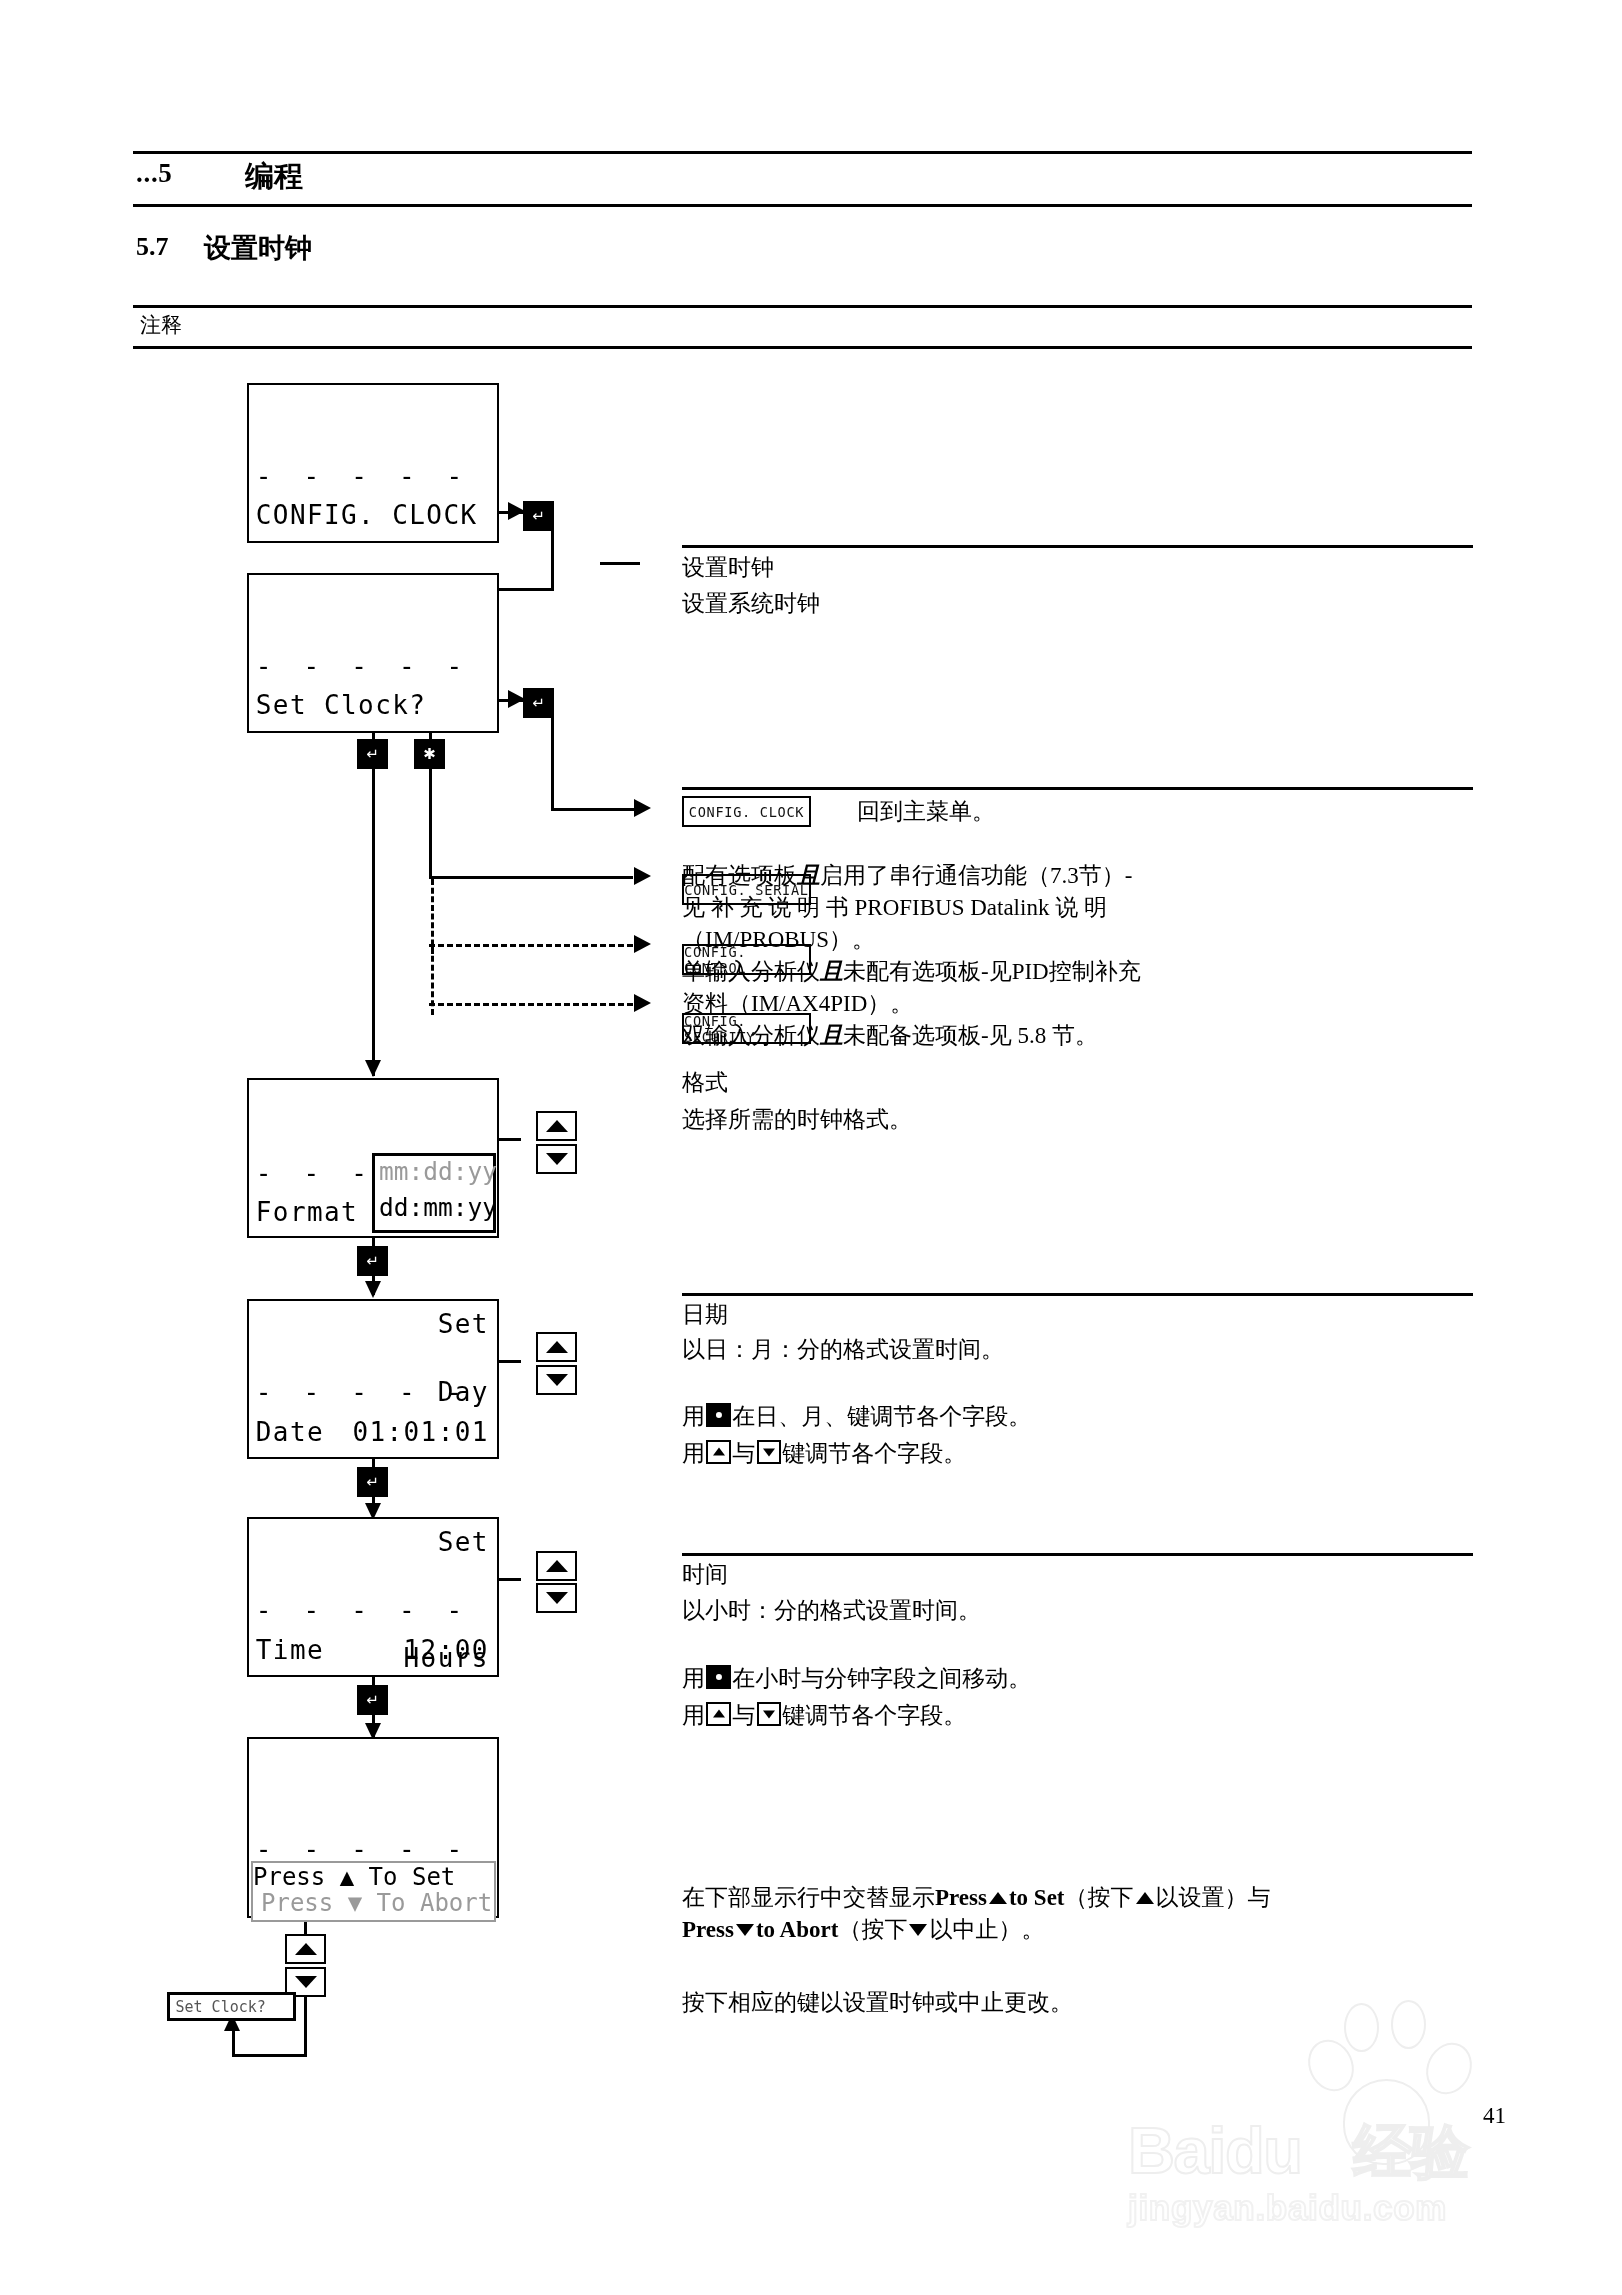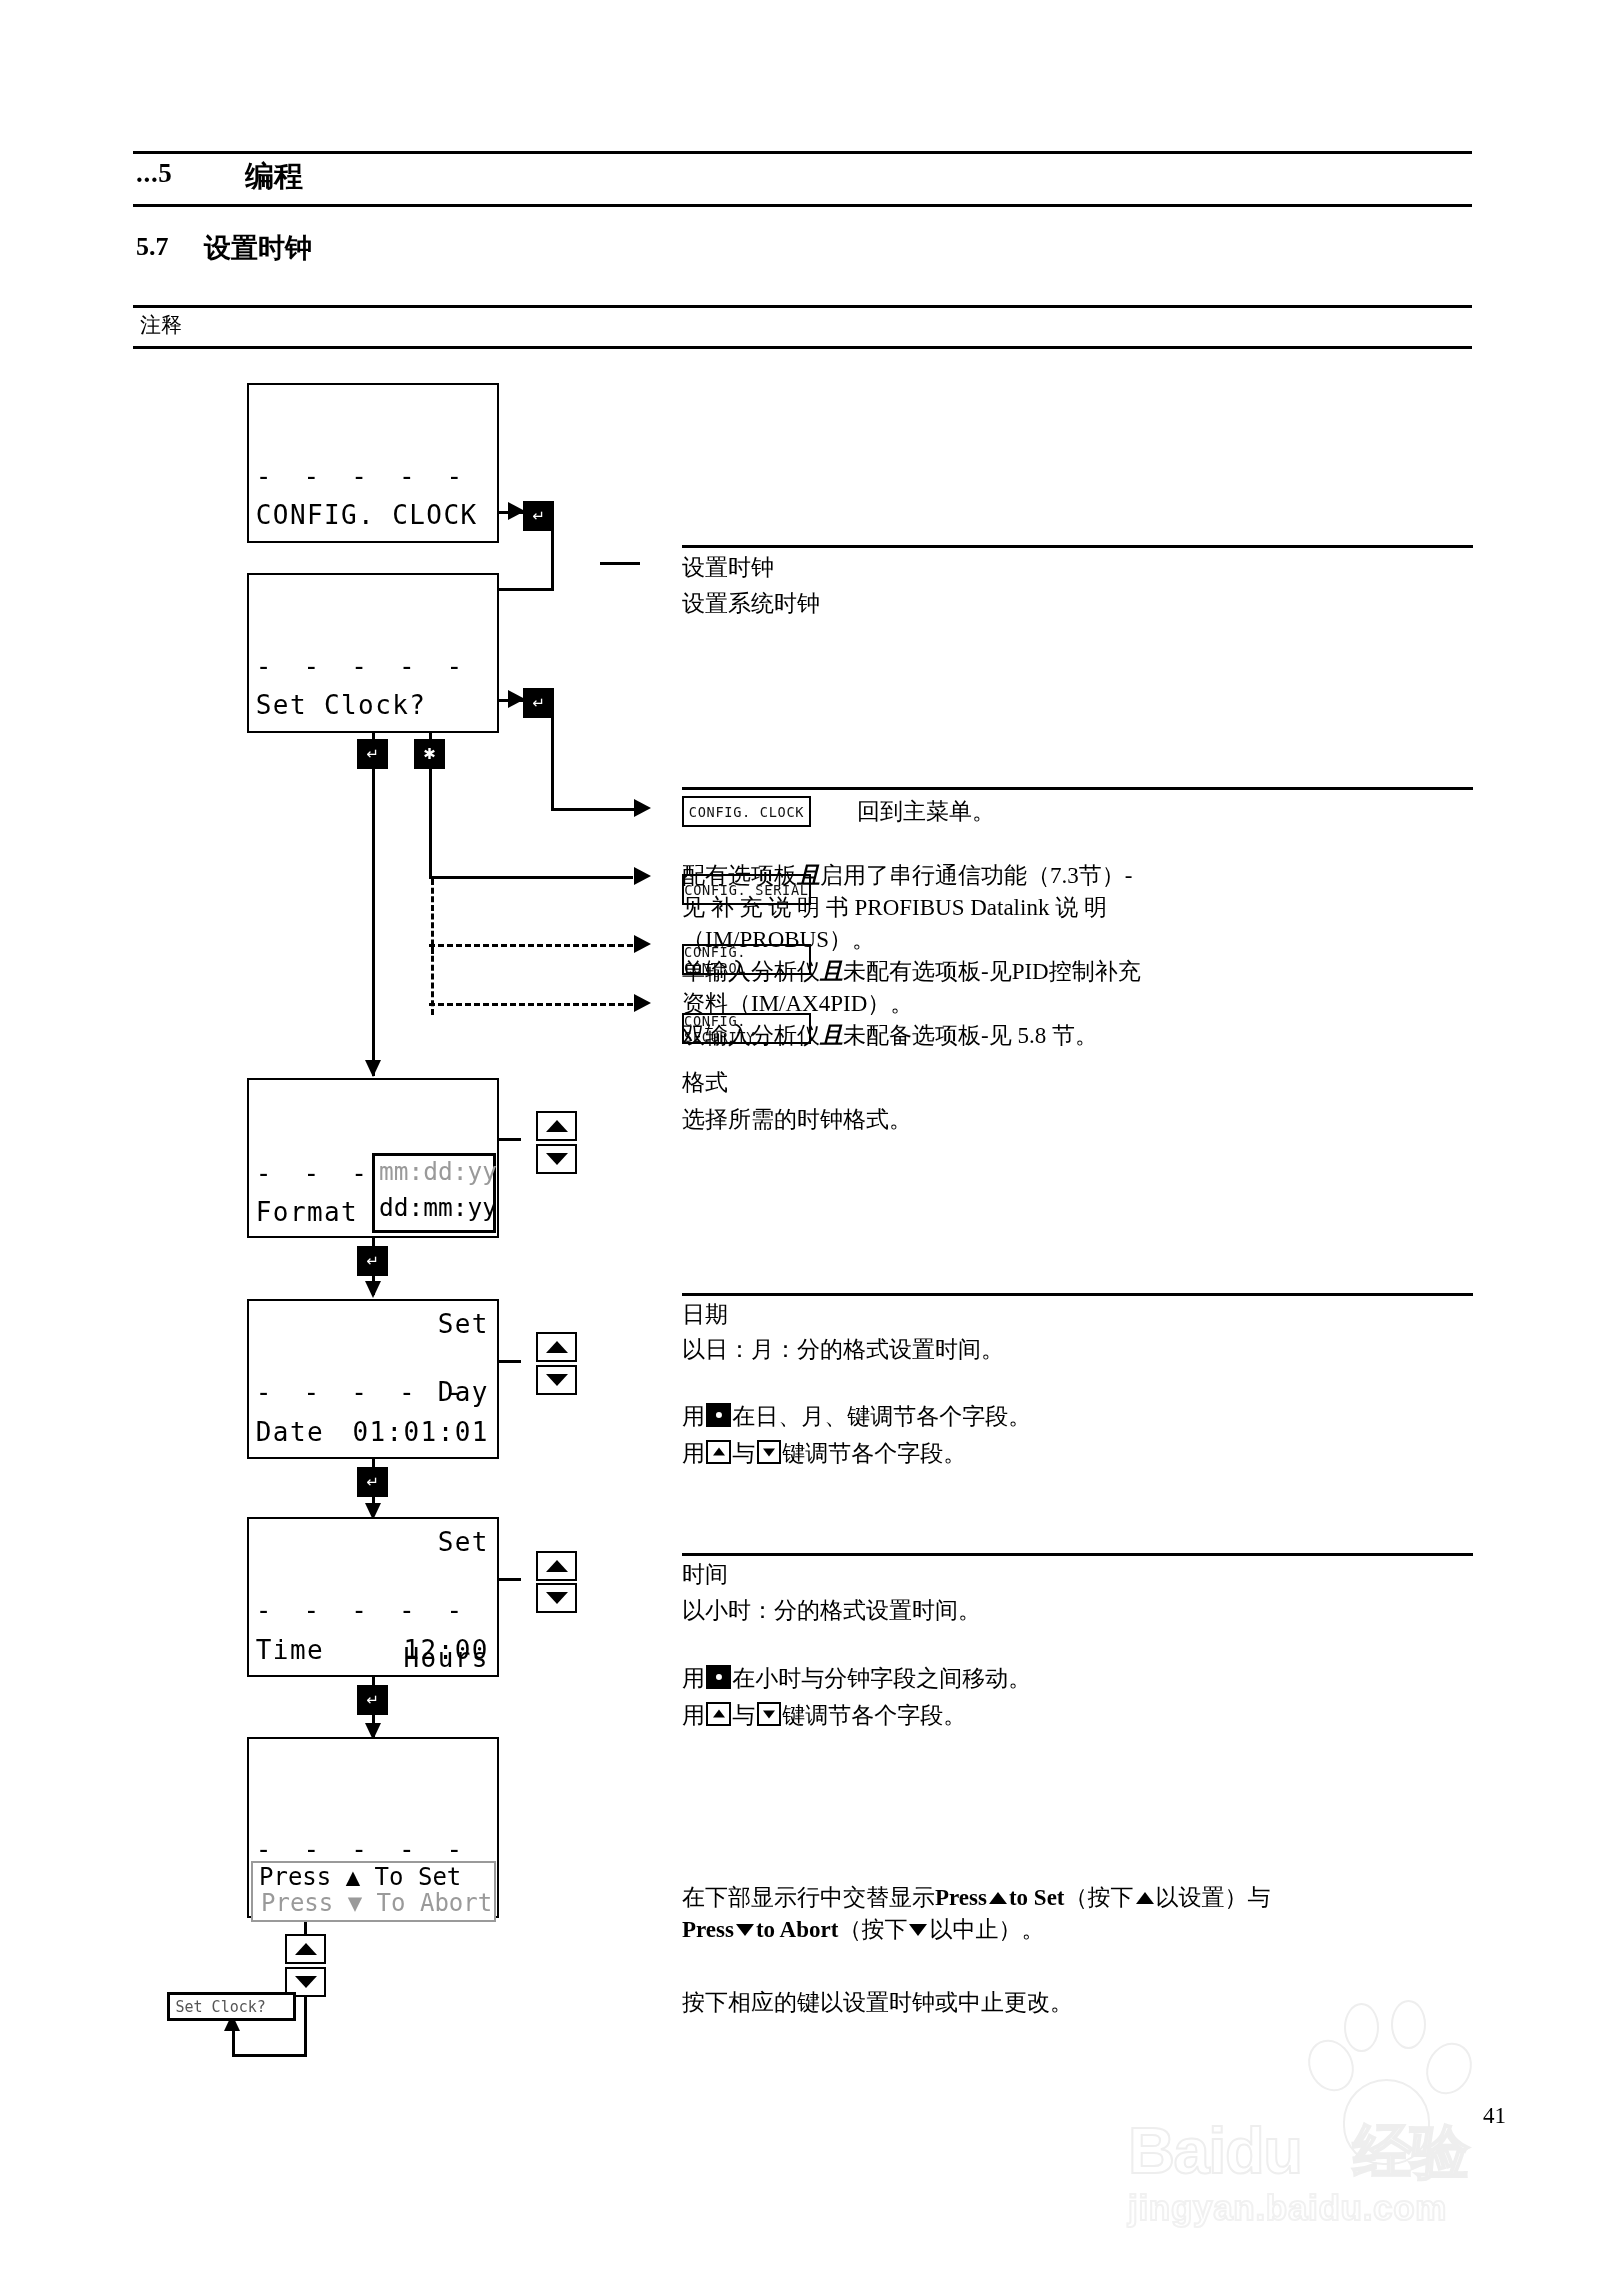--- a/index.html
+++ b/index.html
@@ -281,7 +281,7 @@
     <div class="lcd-row lcd-dash" style="top:95px;">- - - - -</div>
   </div>
   <div style="position:absolute;left:251px;top:1861px;width:245px;height:33px;border:2px solid #9a9a9a;background:#fff;box-sizing:border-box;
-              font-family:'DejaVu Sans Mono','Liberation Mono',monospace;font-size:24px;color:#000;padding-left:6px;">Press ▲ To Set</div>
+              font-family:'DejaVu Sans Mono','Liberation Mono',monospace;font-size:24px;color:#000;padding-left:0;">Press ▲ To Set</div>
   <div style="position:absolute;left:251px;top:1889px;width:245px;height:33px;border:2px solid #9a9a9a;border-top:none;background:#fff;box-sizing:border-box;
               font-family:'DejaVu Sans Mono','Liberation Mono',monospace;font-size:24px;color:#9a9a9a;padding-left:8px;">Press ▼ To Abort</div>
 

